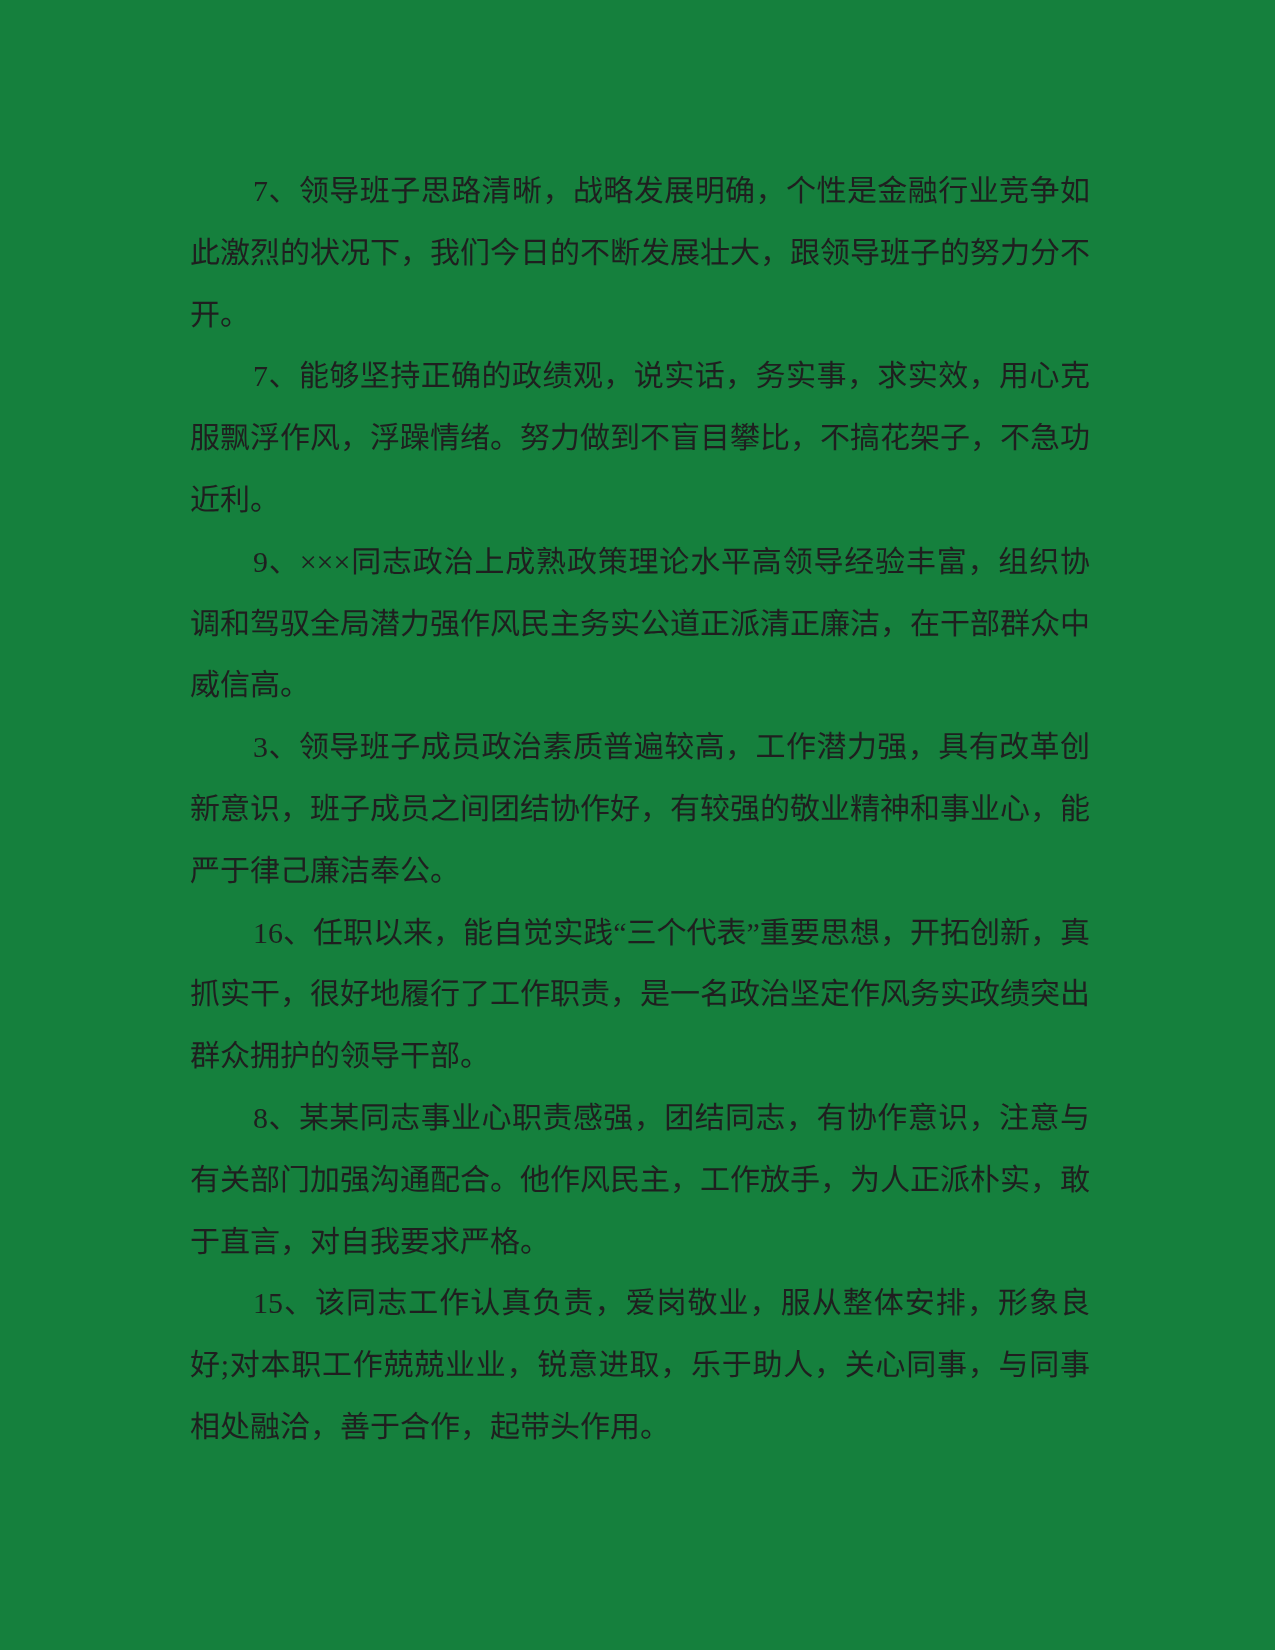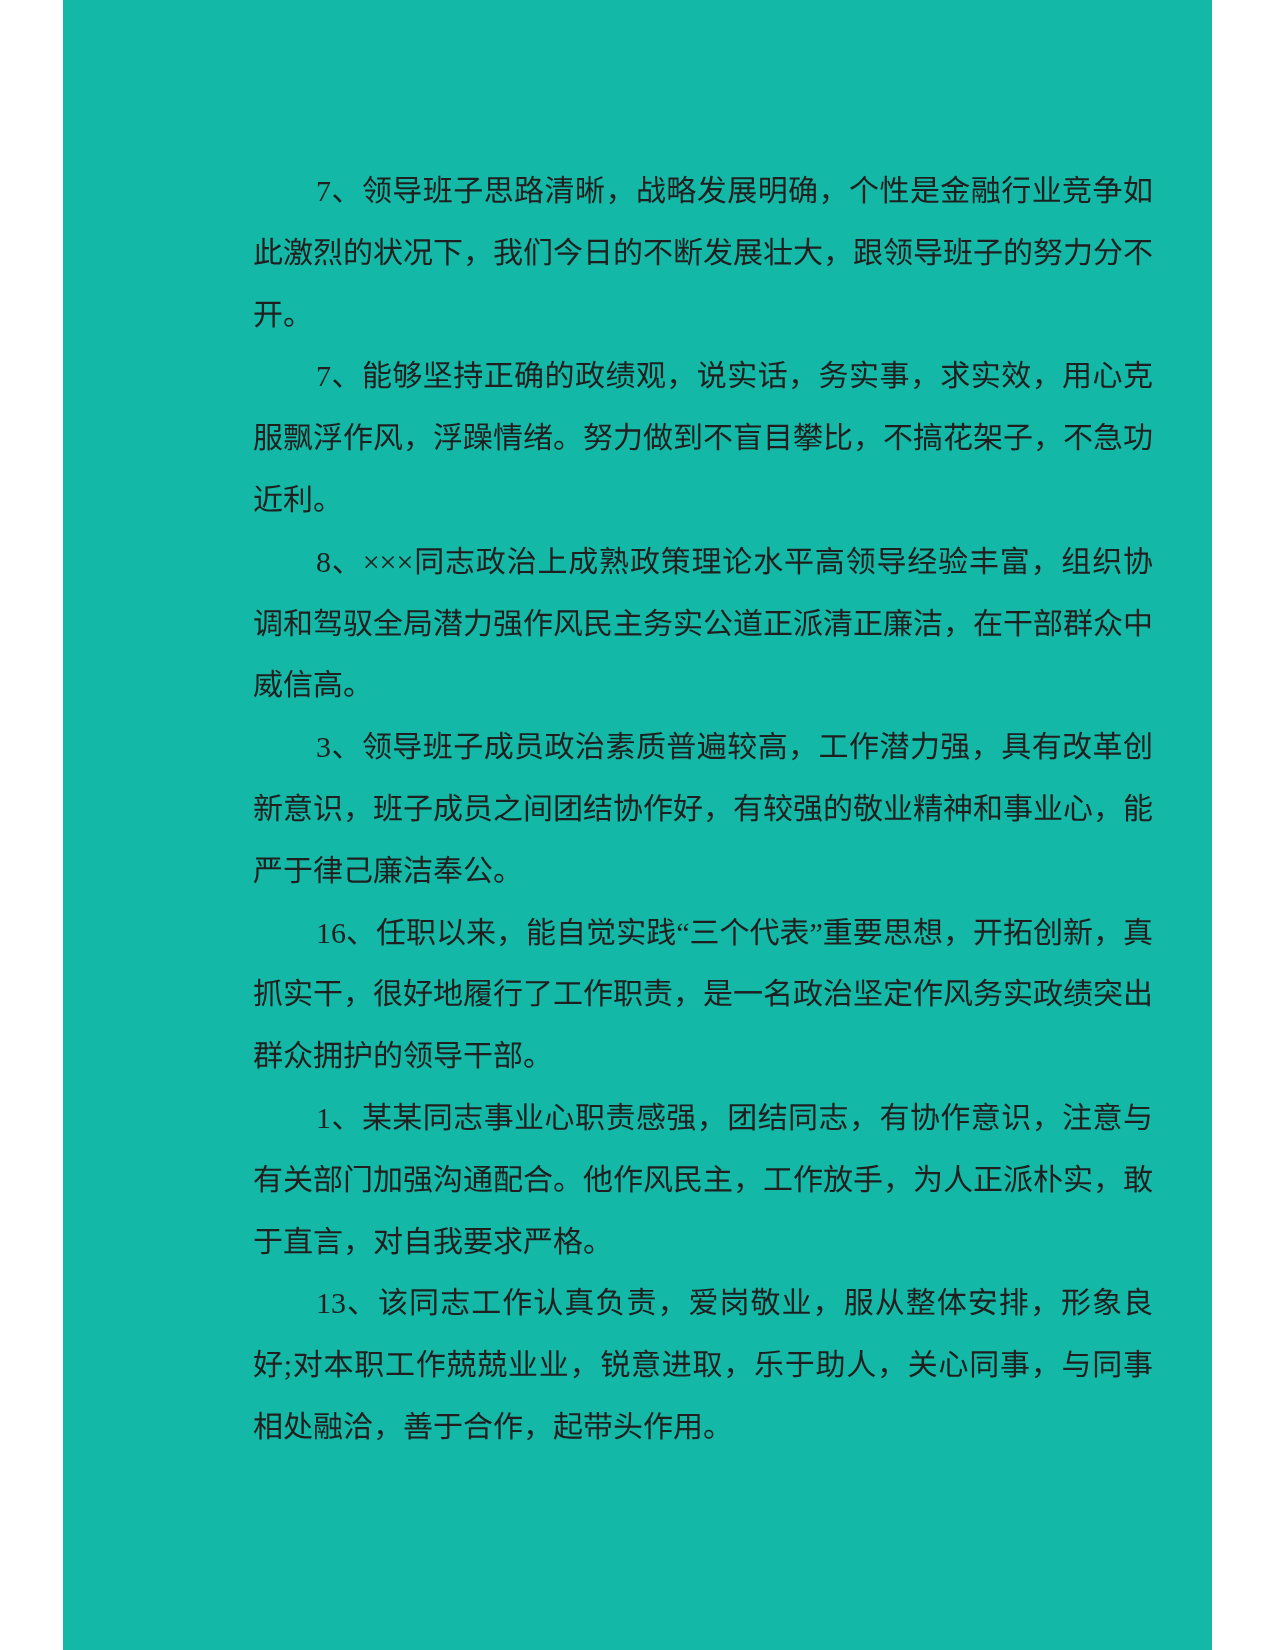--- a/index.html
+++ b/index.html
@@ -9,10 +9,10 @@
   }
   .page {
     position: relative;
-    width: 1149px;
+    width: 1275px;
     height: 1650px;
     margin: 0 auto;
-    background: #14b8a6;
+    background: #15803d;
     box-sizing: border-box;
     padding: 160px 79px 0 190px;
     overflow: hidden;

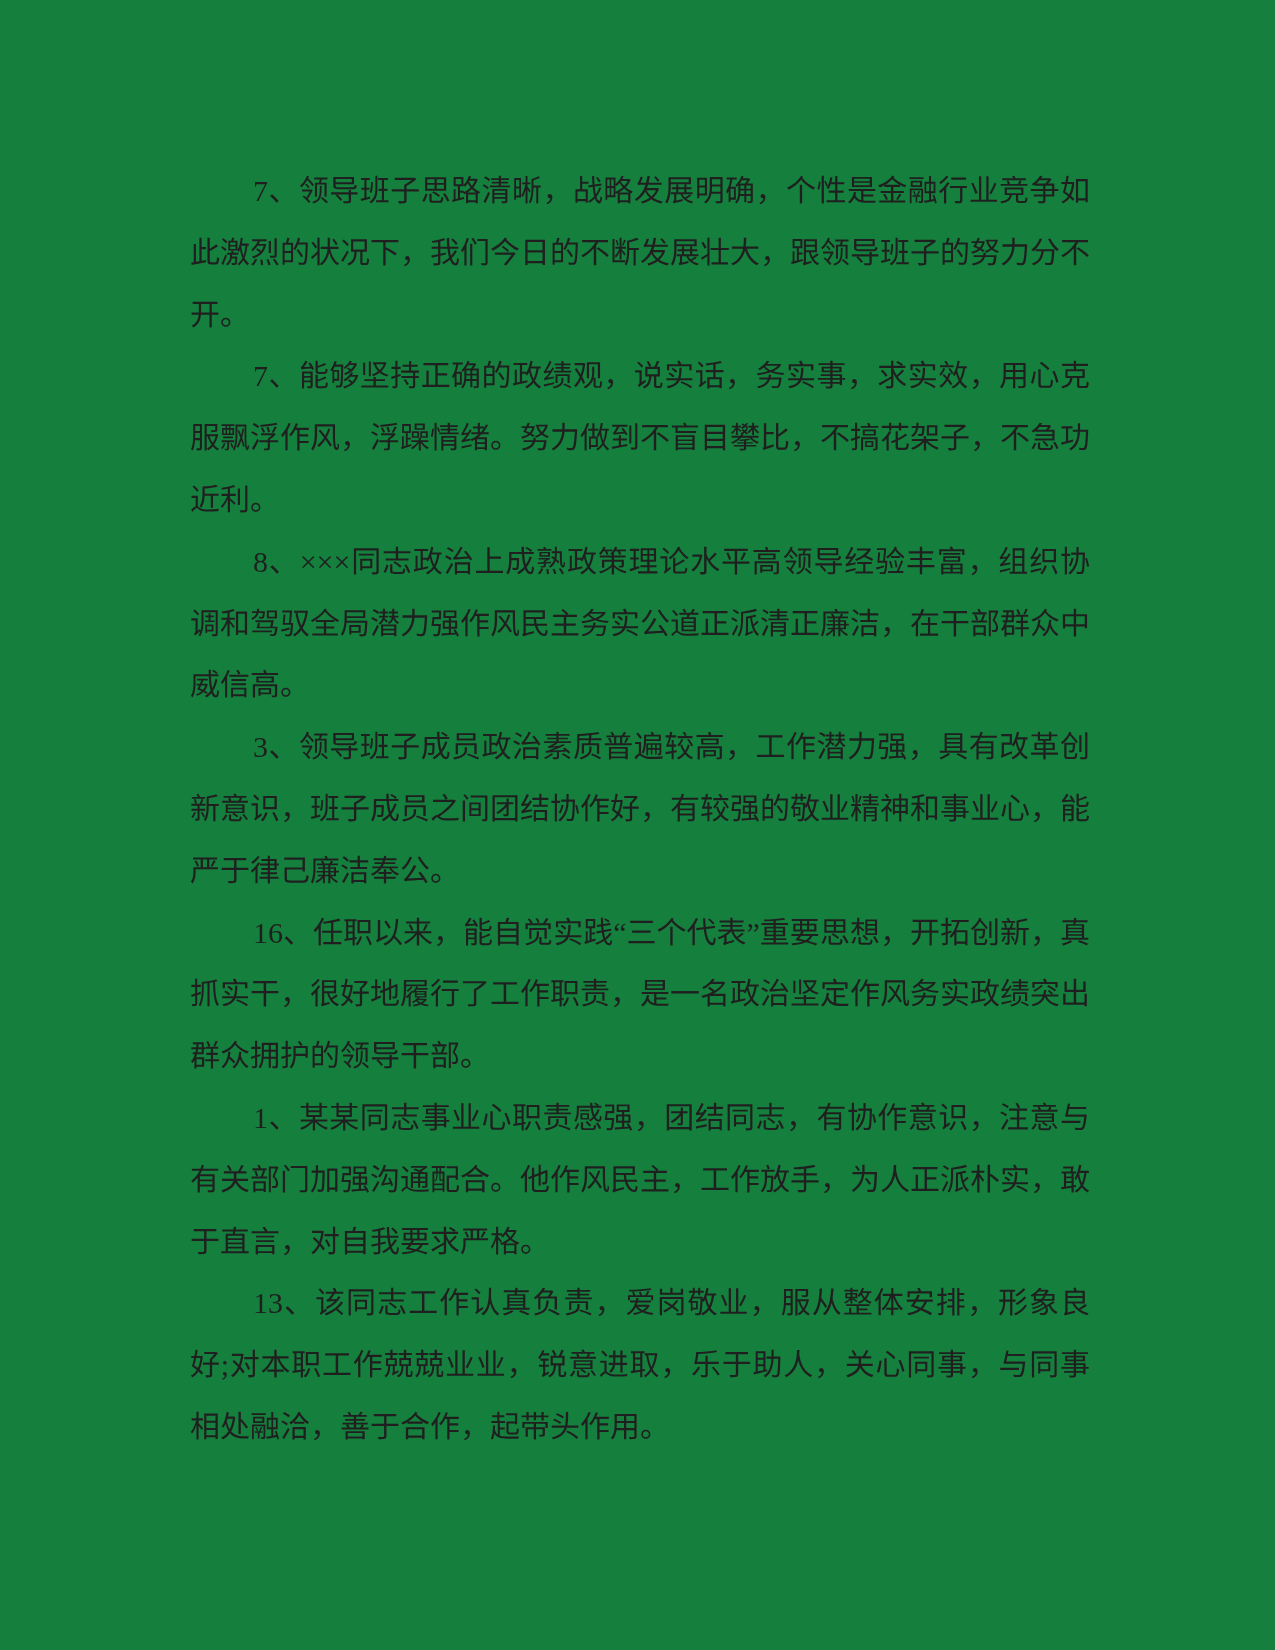--- a/index.html
+++ b/index.html
@@ -40,7 +40,7 @@
   <div class="doc-body">
     <p class="doc-par">7、领导班子思路清晰，战略发展明确，个性是金融行业竞争如此激烈的状况下，我们今日的不断发展壮大，跟领导班子的努力分不开。</p>
     <p class="doc-par">7、能够坚持正确的政绩观，说实话，务实事，求实效，用心克服飘浮作风，浮躁情绪。努力做到不盲目攀比，不搞花架子，不急功近利。</p>
-    <p class="doc-par">8、×××同志政治上成熟政策理论水平高领导经验丰富，组织协调和驾驭全局潜力强作风民主务实公道正派清正廉洁，在干部群众中威信高。</p>
+    <p class="doc-par">9、×××同志政治上成熟政策理论水平高领导经验丰富，组织协调和驾驭全局潜力强作风民主务实公道正派清正廉洁，在干部群众中威信高。</p>
     <p class="doc-par">3、领导班子成员政治素质普遍较高，工作潜力强，具有改革创新意识，班子成员之间团结协作好，有较强的敬业精神和事业心，能严于律己廉洁奉公。</p>
     <p class="doc-par">16、任职以来，能自觉实践“三个代表”重要思想，开拓创新，真抓实干，很好地履行了工作职责，是一名政治坚定作风务实政绩突出群众拥护的领导干部。</p>
     <p class="doc-par">1、某某同志事业心职责感强，团结同志，有协作意识，注意与有关部门加强沟通配合。他作风民主，工作放手，为人正派朴实，敢于直言，对自我要求严格。</p>

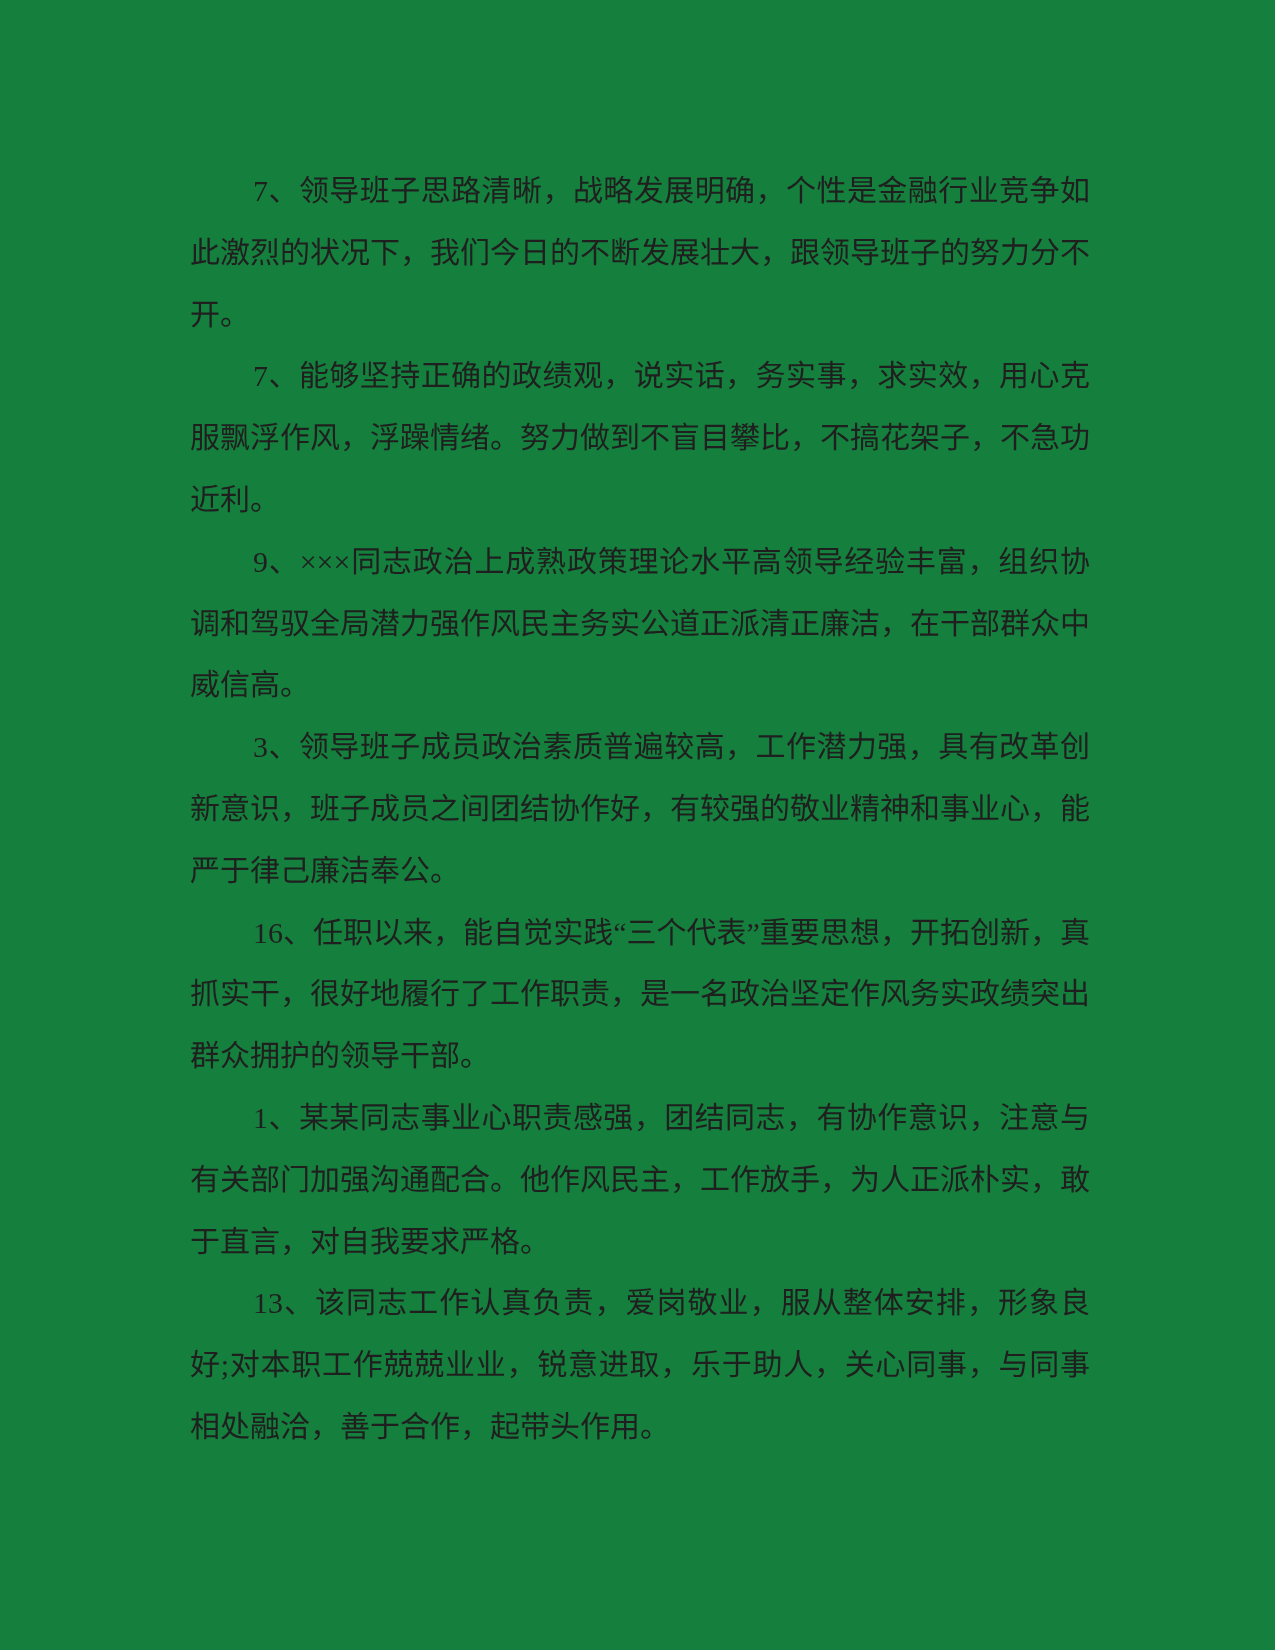--- a/index.html
+++ b/index.html
@@ -43,7 +43,7 @@
     <p class="doc-par">9、×××同志政治上成熟政策理论水平高领导经验丰富，组织协调和驾驭全局潜力强作风民主务实公道正派清正廉洁，在干部群众中威信高。</p>
     <p class="doc-par">3、领导班子成员政治素质普遍较高，工作潜力强，具有改革创新意识，班子成员之间团结协作好，有较强的敬业精神和事业心，能严于律己廉洁奉公。</p>
     <p class="doc-par">16、任职以来，能自觉实践“三个代表”重要思想，开拓创新，真抓实干，很好地履行了工作职责，是一名政治坚定作风务实政绩突出群众拥护的领导干部。</p>
-    <p class="doc-par">1、某某同志事业心职责感强，团结同志，有协作意识，注意与有关部门加强沟通配合。他作风民主，工作放手，为人正派朴实，敢于直言，对自我要求严格。</p>
+    <p class="doc-par">8、某某同志事业心职责感强，团结同志，有协作意识，注意与有关部门加强沟通配合。他作风民主，工作放手，为人正派朴实，敢于直言，对自我要求严格。</p>
     <p class="doc-par">13、该同志工作认真负责，爱岗敬业，服从整体安排，形象良好;对本职工作兢兢业业，锐意进取，乐于助人，关心同事，与同事相处融洽，善于合作，起带头作用。</p>
   </div>
 </div>

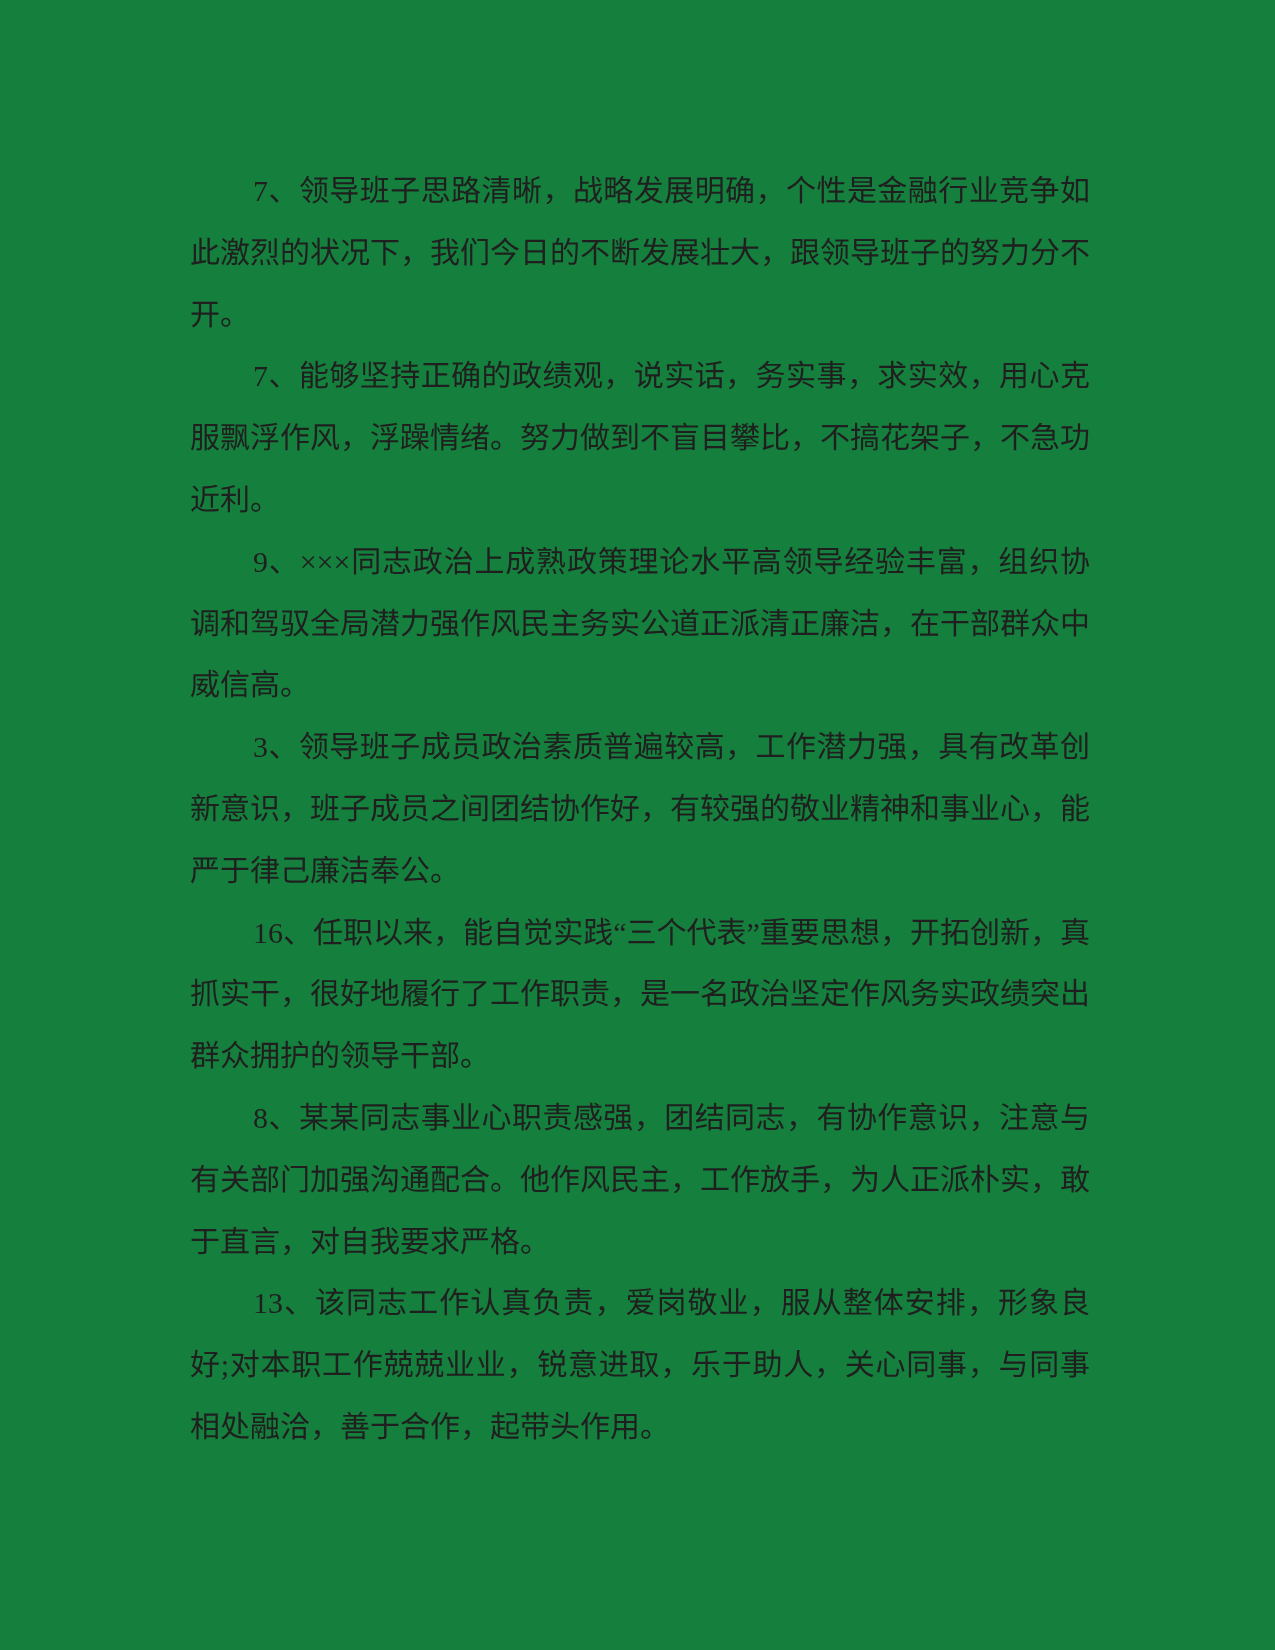--- a/index.html
+++ b/index.html
@@ -44,7 +44,7 @@
     <p class="doc-par">3、领导班子成员政治素质普遍较高，工作潜力强，具有改革创新意识，班子成员之间团结协作好，有较强的敬业精神和事业心，能严于律己廉洁奉公。</p>
     <p class="doc-par">16、任职以来，能自觉实践“三个代表”重要思想，开拓创新，真抓实干，很好地履行了工作职责，是一名政治坚定作风务实政绩突出群众拥护的领导干部。</p>
     <p class="doc-par">8、某某同志事业心职责感强，团结同志，有协作意识，注意与有关部门加强沟通配合。他作风民主，工作放手，为人正派朴实，敢于直言，对自我要求严格。</p>
-    <p class="doc-par">13、该同志工作认真负责，爱岗敬业，服从整体安排，形象良好;对本职工作兢兢业业，锐意进取，乐于助人，关心同事，与同事相处融洽，善于合作，起带头作用。</p>
+    <p class="doc-par">15、该同志工作认真负责，爱岗敬业，服从整体安排，形象良好;对本职工作兢兢业业，锐意进取，乐于助人，关心同事，与同事相处融洽，善于合作，起带头作用。</p>
   </div>
 </div>
 

